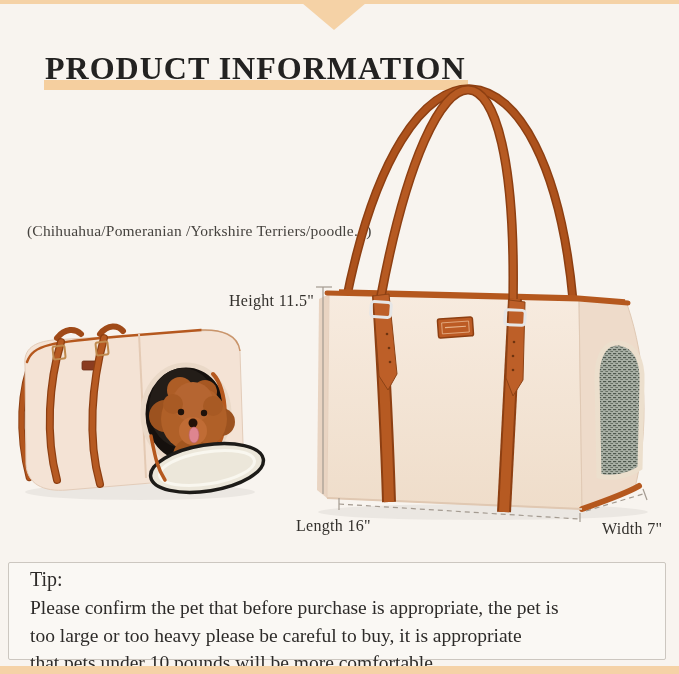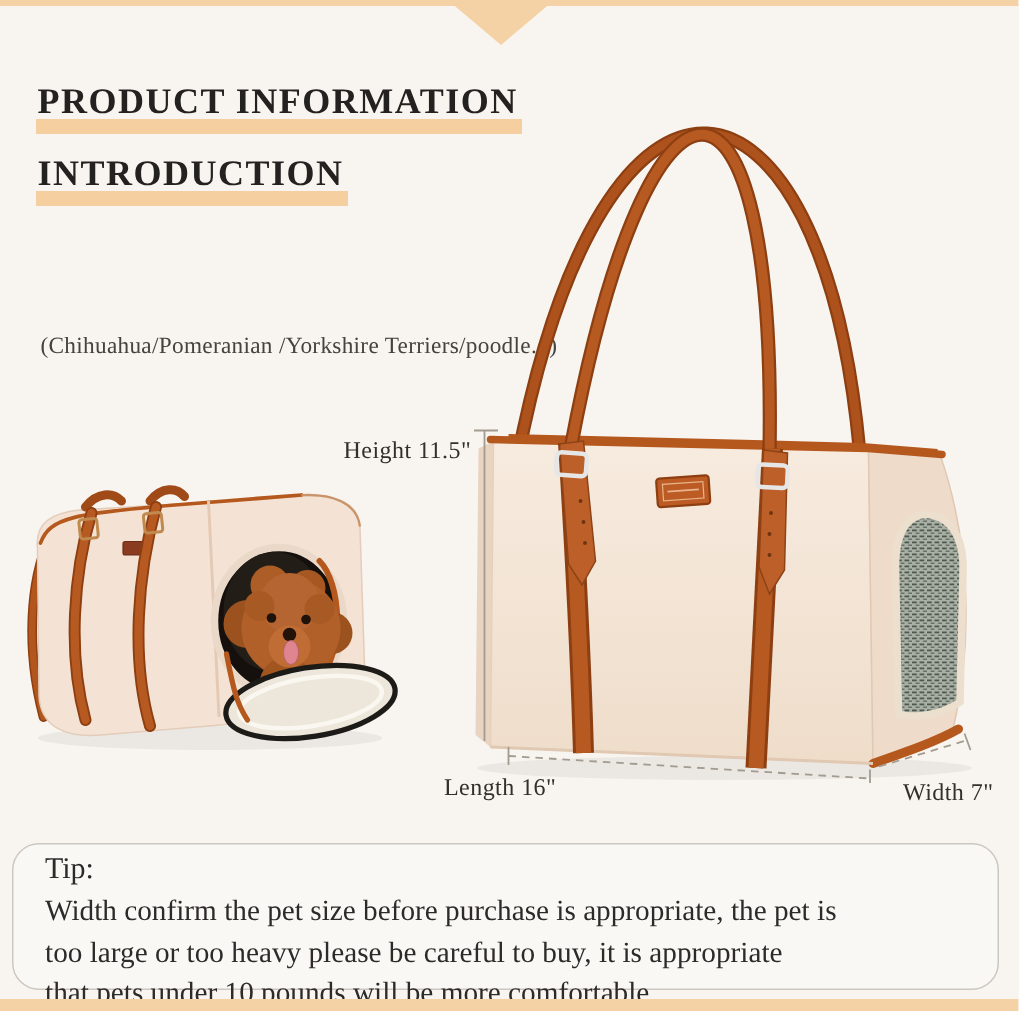--- a/index.html
+++ b/index.html
@@ -23,8 +23,8 @@
 
   
   .title{
-    position:absolute;left:24px;top:44px;margin:0;
-    font-size:24px;font-weight:bold;letter-spacing:1px;
+    position:absolute;left:44px;top:44px;margin:0;
+    font-size:32px;font-weight:bold;letter-spacing:1px;
     line-height:48px;color:#232221;
   }
   .title .hl{

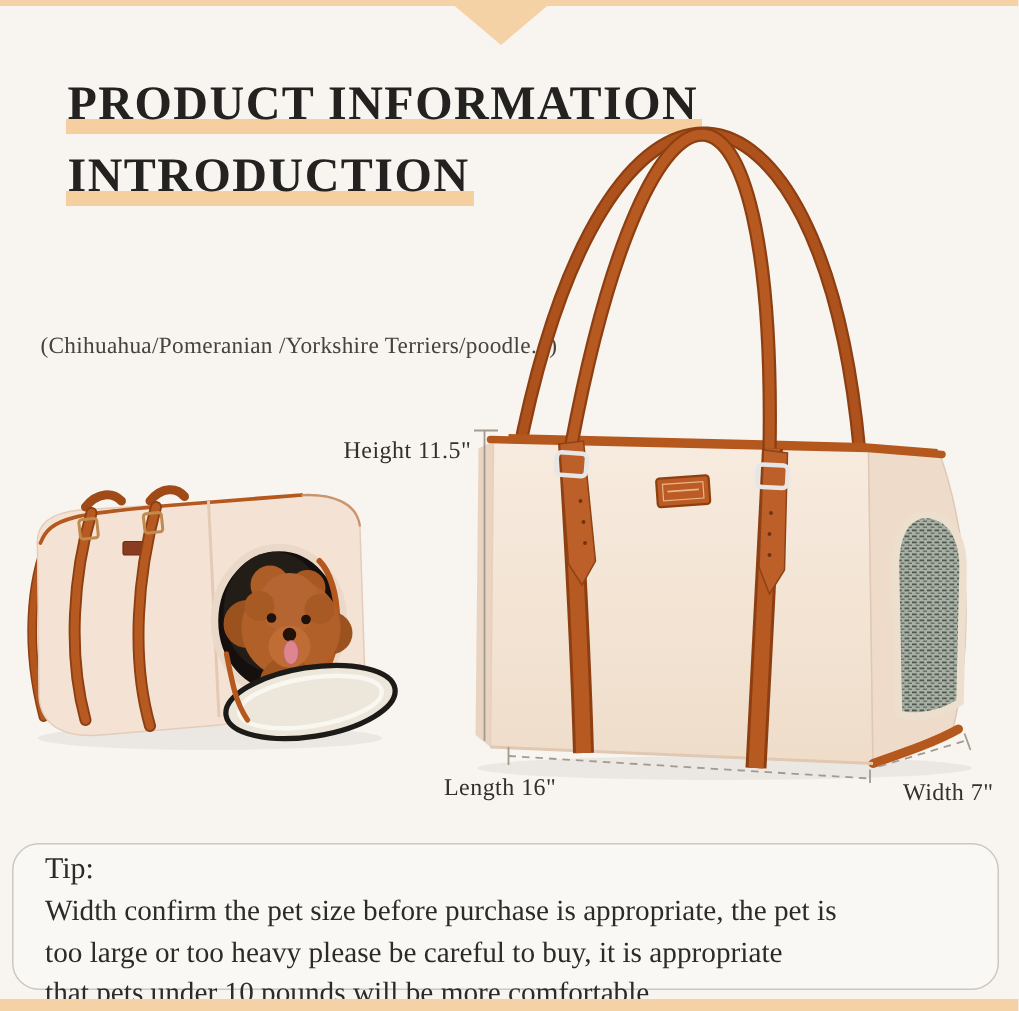--- a/index.html
+++ b/index.html
@@ -68,7 +68,7 @@
   <div class="top-bar"></div>
   <div class="top-triangle"></div>
 
-  <h1 class="title"><span class="hl">PRODUCT INFORMATION</span><br><span class="hl">INTRODUCTION</span></h1>
+  <h1 class="title"><span class="hl">PRODUCT INFORMATION</span><br></h1>
 
 
   <p class="breeds">(Chihuahua/Pomeranian /Yorkshire Terriers/poodle...)</p>

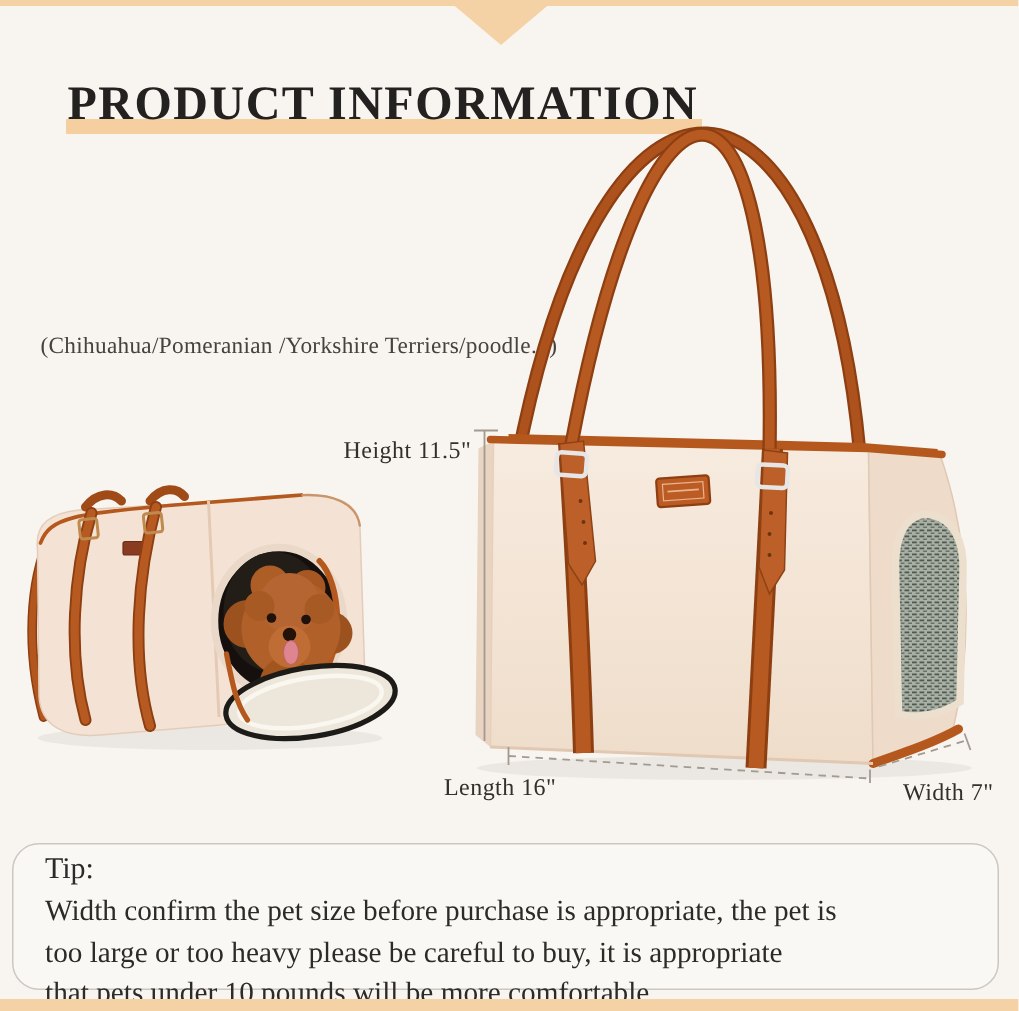--- a/index.html
+++ b/index.html
@@ -53,7 +53,7 @@
   
   .tip-box{
     position:absolute;left:8px;top:562px;width:658px;height:98px;
-    border:1.5px solid #ccc7c0;border-radius:18px;
+    border:1.5px solid #ccc7c0;border-radius:2px;
     background:rgba(255,255,255,0.35);
     padding:5px 0 0 21px;box-sizing:border-box;
   }

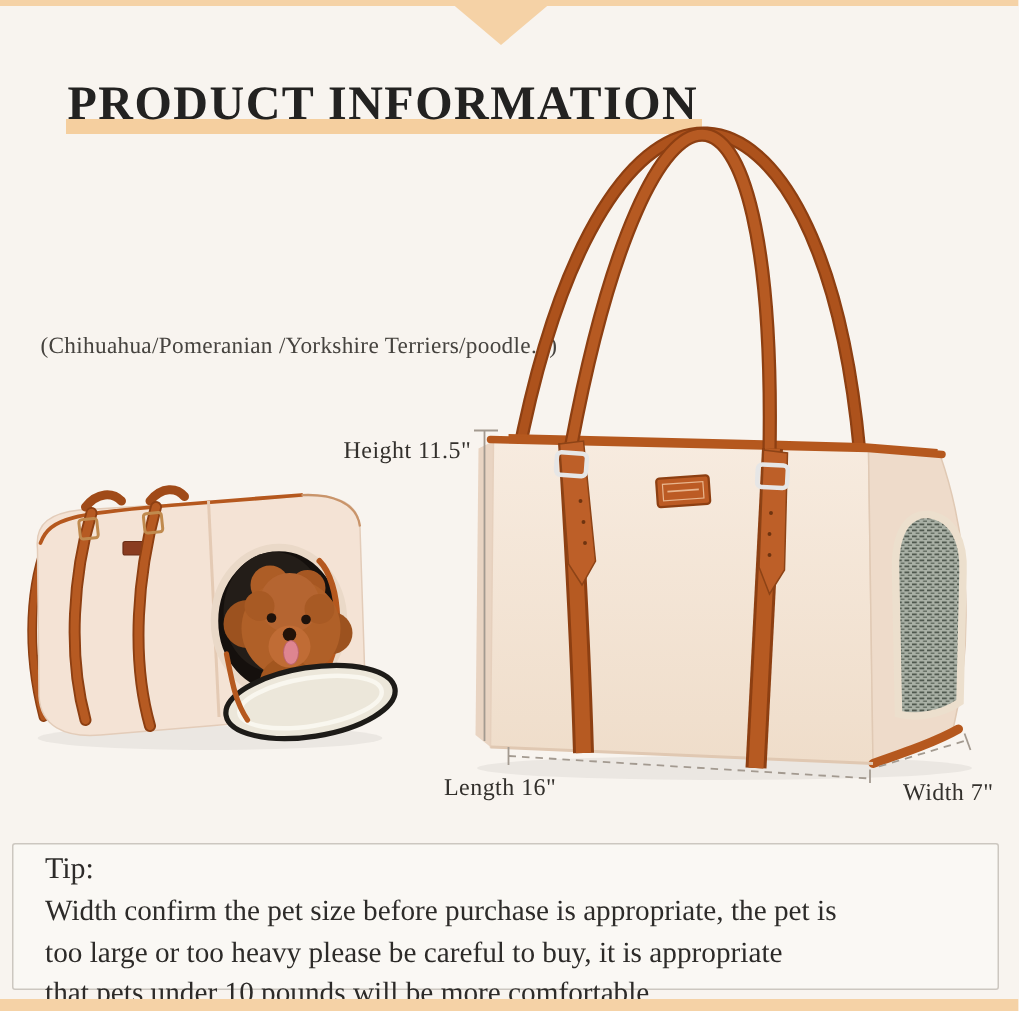--- a/index.html
+++ b/index.html
@@ -208,7 +208,7 @@
 
   <div class="tip-box">
     <div class="tip-heading">Tip:</div>
-    <div class="tip-line">Width confirm the pet size before purchase is appropriate, the pet is</div>
+    <div class="tip-line">Please confirm the pet that before purchase is appropriate, the pet is</div>
     <div class="tip-line">too large or too heavy please be careful to buy, it is appropriate</div>
     <div class="tip-line">that pets under 10 pounds will be more comfortable.</div>
   </div>

